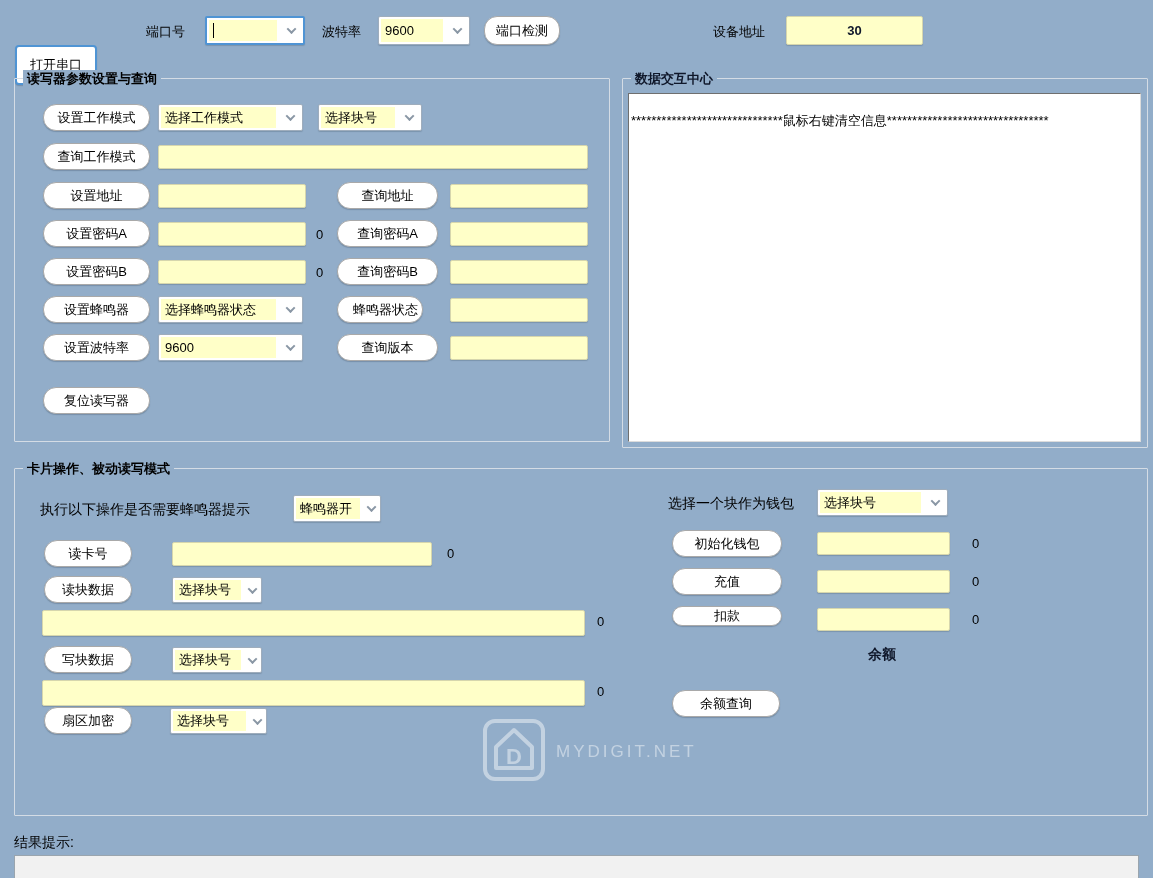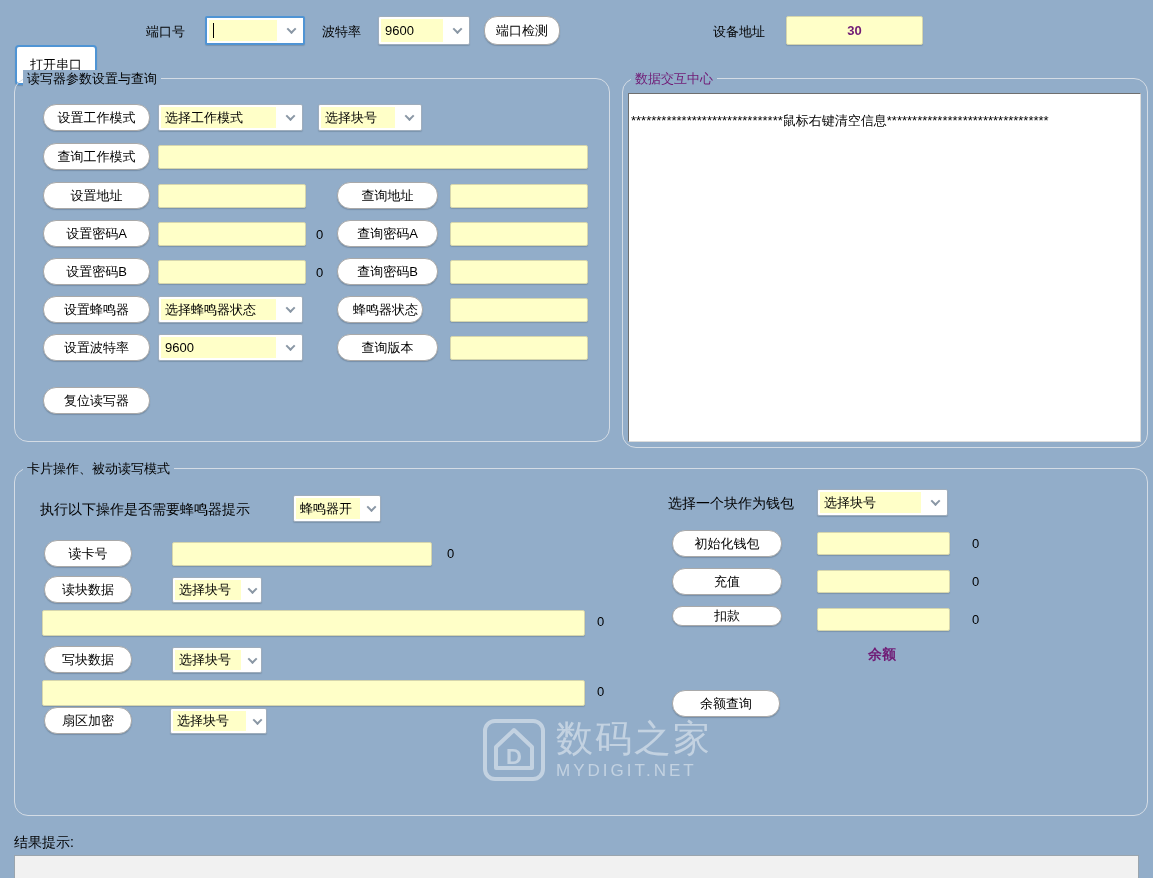--- a/index.html
+++ b/index.html
@@ -56,7 +56,7 @@
     position:absolute; top:-9px; left:8px; background:#92adc9;
     padding:0 4px; font-size:13px; white-space:nowrap;
   }
-  .blue { color:#701a75; }
+  .blue { color:#0f172a; }
 
   .lbl { position:absolute; font-size:13px; white-space:nowrap; }
   .zero { position:absolute; font-size:13px; }

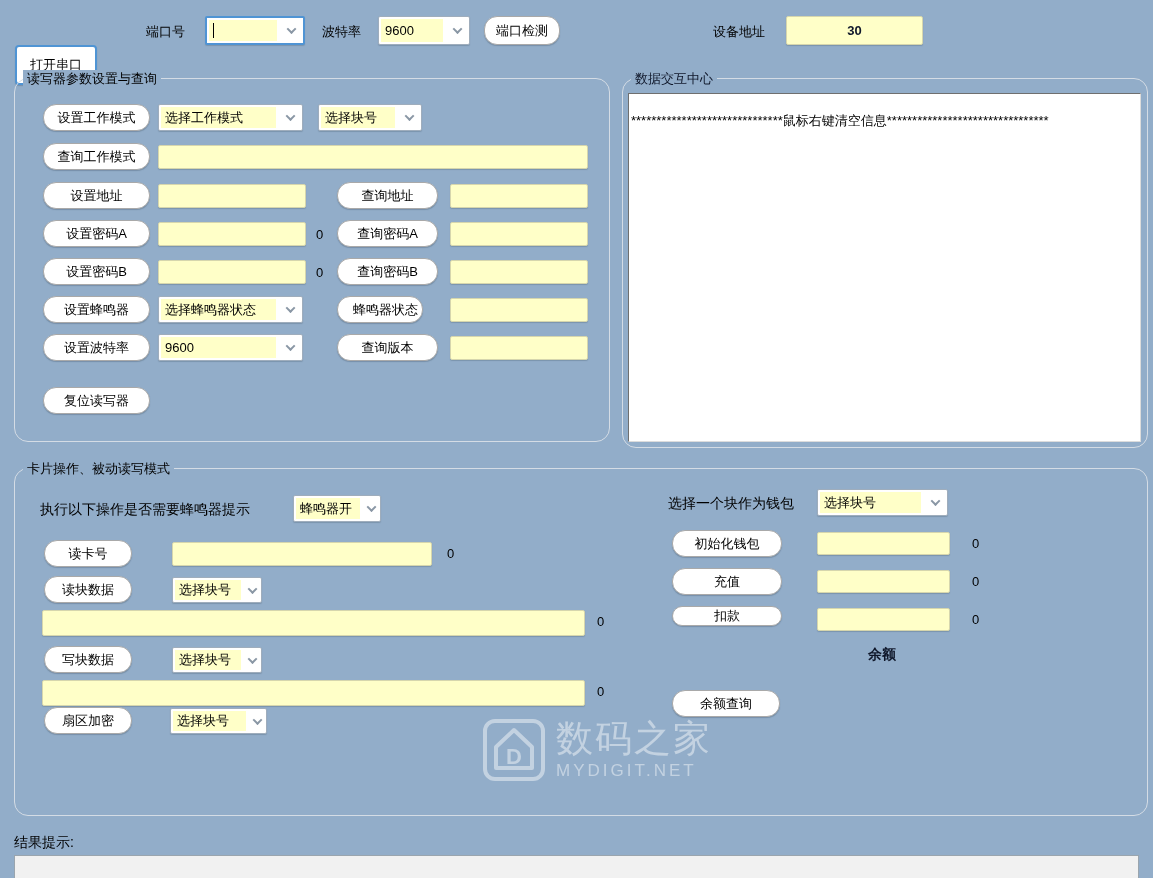--- a/index.html
+++ b/index.html
@@ -50,7 +50,7 @@
 
   
   .group {
-    position:absolute; border:1px solid #d4dce5; border-radius:14px;
+    position:absolute; border:1px solid #d4dce5; border-radius:1px;font-weight:bold;
   }
   .gtitle {
     position:absolute; top:-9px; left:8px; background:#92adc9;

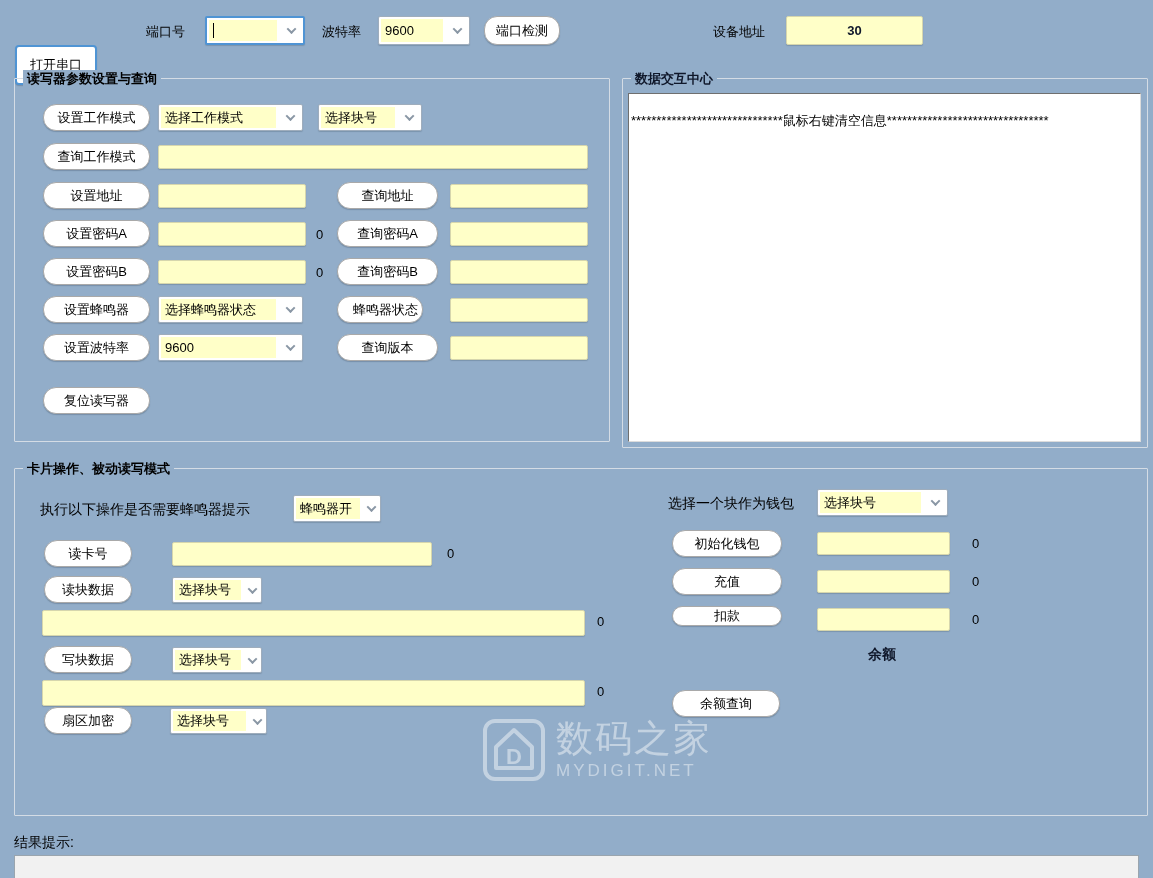--- a/index.html
+++ b/index.html
@@ -258,7 +258,6 @@
     <text x="32" y="46" text-anchor="middle" font-size="22" font-weight="bold" fill="rgba(255,255,255,0.45)" font-family="Liberation Sans, sans-serif">D</text>
   </svg>
   <div>
-    <div class="cn">数码之家</div>
     <div class="en">MYDIGIT.NET</div>
   </div>
 </div>

